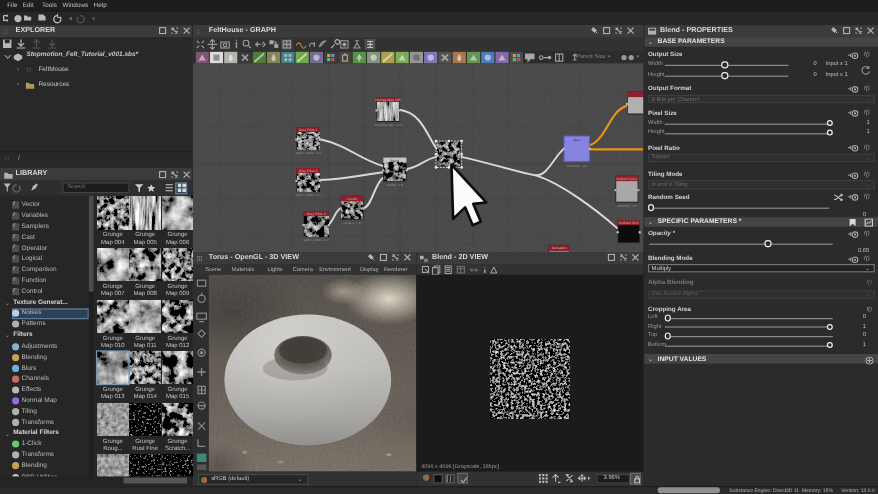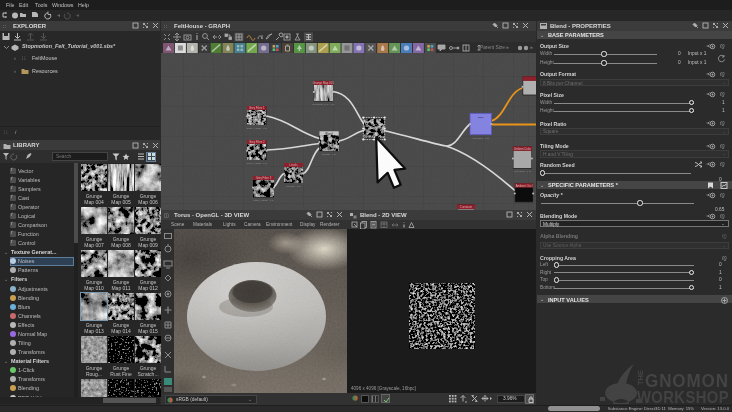--- a/index.html
+++ b/index.html
@@ -951,19 +951,6 @@
       <circle cx="3.5" cy="3.5" r="3" fill="none" stroke="#bbb" stroke-width="0.8"></circle>
       <path d="M3.5 1.5 v4 M1.5 3.5 h4" stroke="#bbb" stroke-width="0.8"></path>
     </svg>
-<div class="abs" style="left:585px;top:338px;width:147px;height:66px;overflow:hidden">
-<svg width="147" height="66" viewBox="0 0 147 66">
-<g fill="#434343">
-<path d="M49 26 C 41 31, 33 41, 31 50 L 40 52 C 41 43, 44 33, 49 26 Z"></path>
-<path d="M36 65 a 16 10 0 1 1 0.1 0 z M36 61 a 8 5 0 1 0 0.1 0 z" fill-rule="evenodd"></path>
-<rect x="51" y="61" width="5" height="4"></rect>
-          <rect x="15" y="59" width="5" height="4"></rect>
-<rect x="21" y="51" width="5" height="4" transform="rotate(-25 23 53)"></rect>
-</g>
-<text x="57.5" y="47" font-family="Liberation Sans" font-weight="bold" font-size="7.5" fill="#444444" transform="rotate(-90 57.5 47)">THE</text>
-<text x="60" y="49" font-family="Liberation Sans" font-weight="bold" font-size="18.5" fill="#444444" letter-spacing="1" textLength="84" lengthAdjust="spacingAndGlyphs">GNOMON</text>
-<text x="52" y="64.5" font-family="Liberation Sans" font-weight="bold" font-size="17" fill="#424242" letter-spacing="0.5" textLength="92" lengthAdjust="spacingAndGlyphs">WORKSHOP</text>
-</svg></div>
 <div class="abs" style="left:0;top:404.5px;width:732px;height:7.5px;background:#2a2a2a;border-top:1px solid #1e1e1e"></div>
 <div class="abs" style="left:548px;top:405.5px;width:52px;height:5.5px;background:#909090;border-radius:2.5px"></div>
 <div class="abs" style="left:540px;top:405.5px;width:189px;height:6px;color:#b5b5b5;font-size:4.2px;text-align:right">Substance Engine: Direct3D 11&nbsp;&nbsp;Memory: 15%&nbsp;&nbsp;&nbsp;&nbsp;&nbsp;&nbsp;Version: 13.0.0</div>

